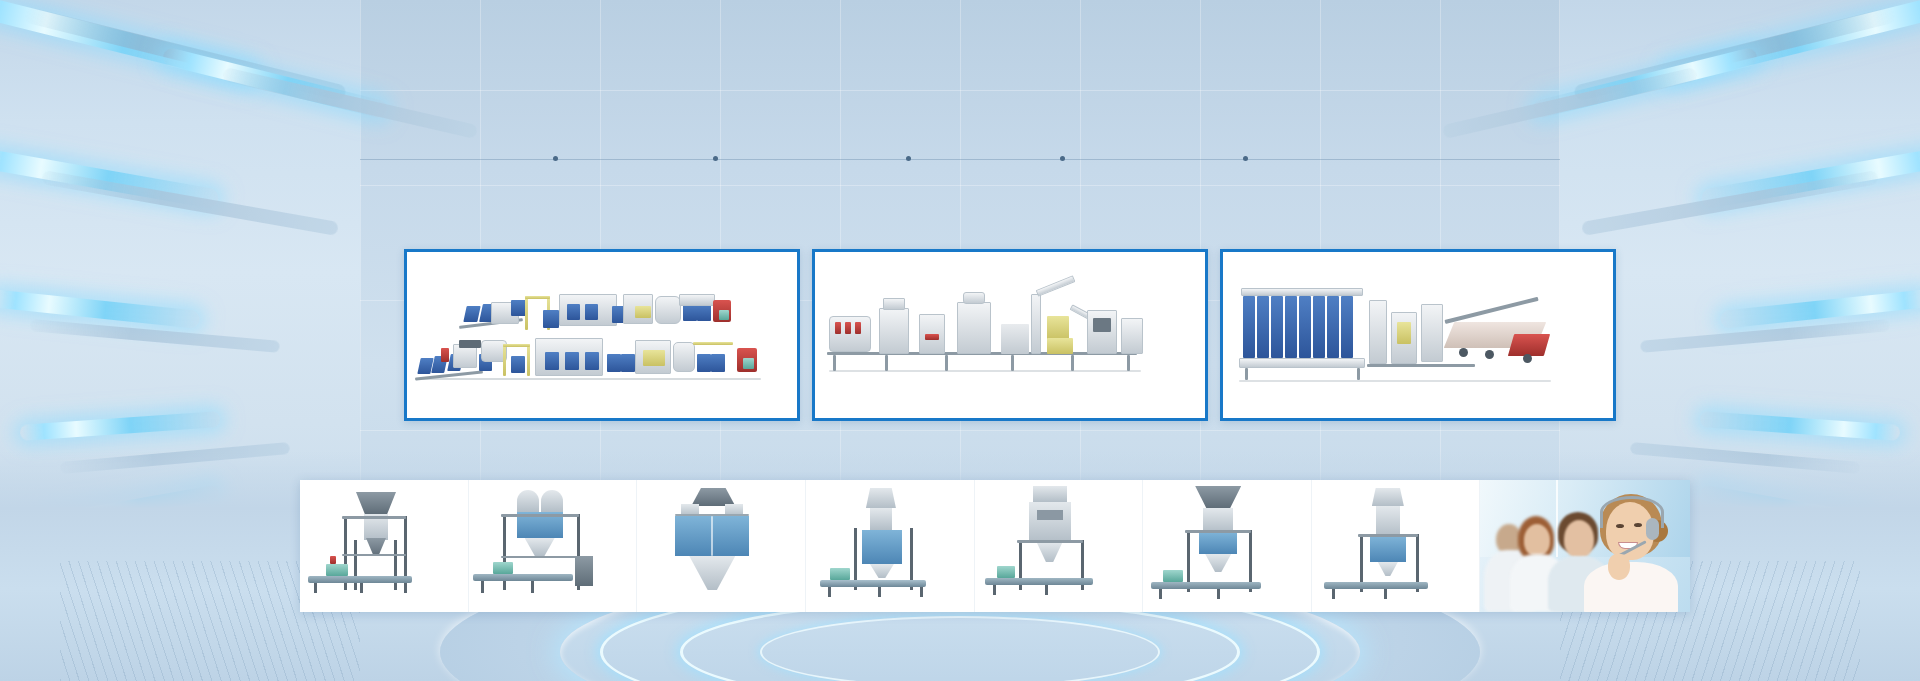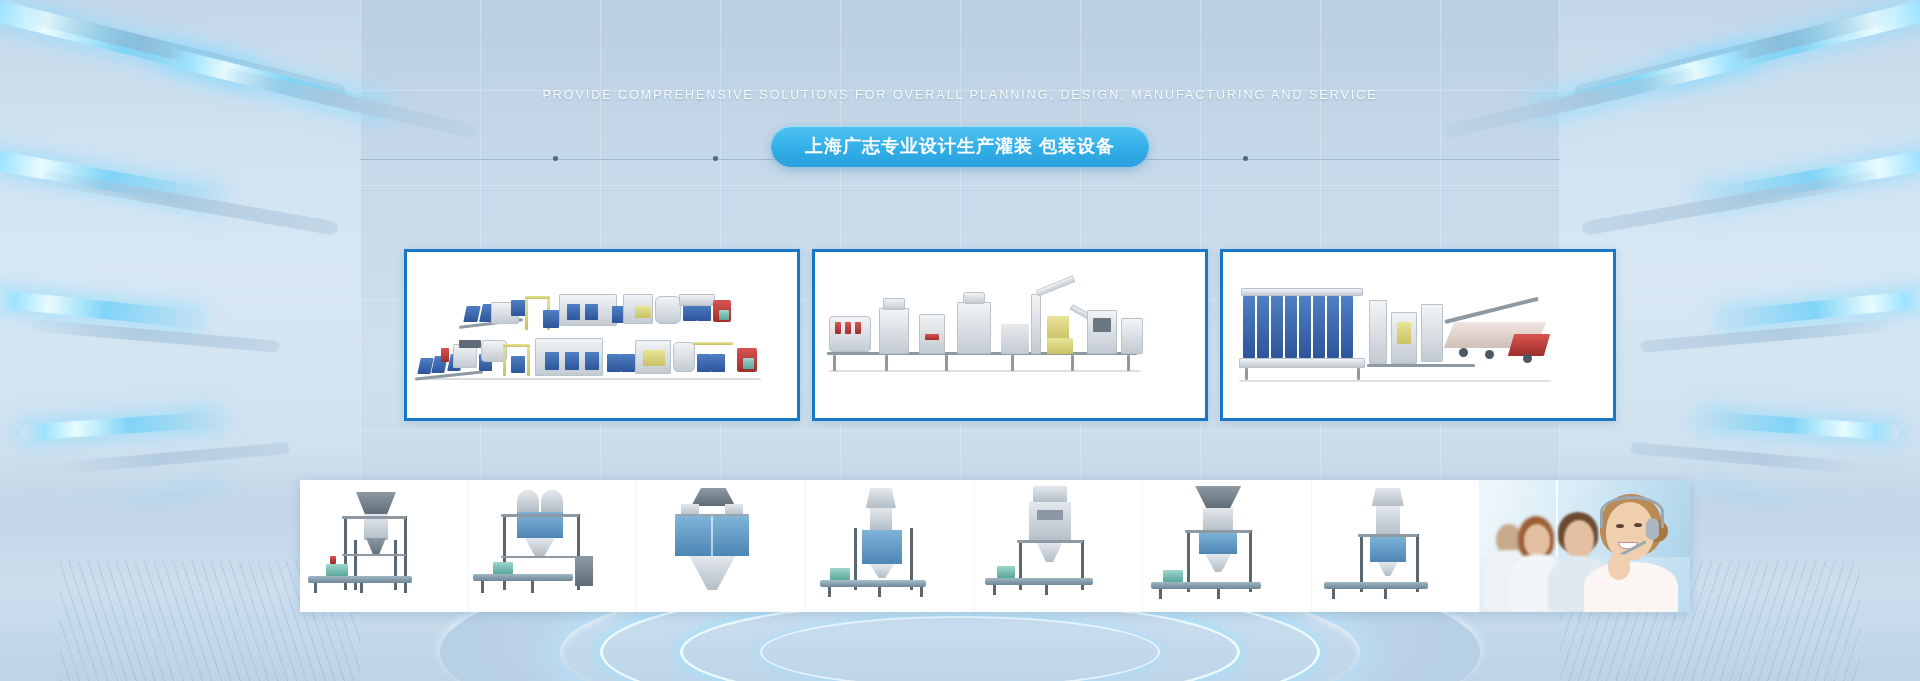--- a/index.html
+++ b/index.html
@@ -215,7 +215,6 @@
     <div class="stage-ring ring-glow3"></div>
   </div>
 
-  <div class="subline">PROVIDE COMPREHENSIVE SOLUTIONS FOR OVERALL PLANNING, DESIGN, MANUFACTURING AND SERVICE</div>
   <div class="pill">上海广志专业设计生产灌装 包装设备</div>
 
   <div class="panels">

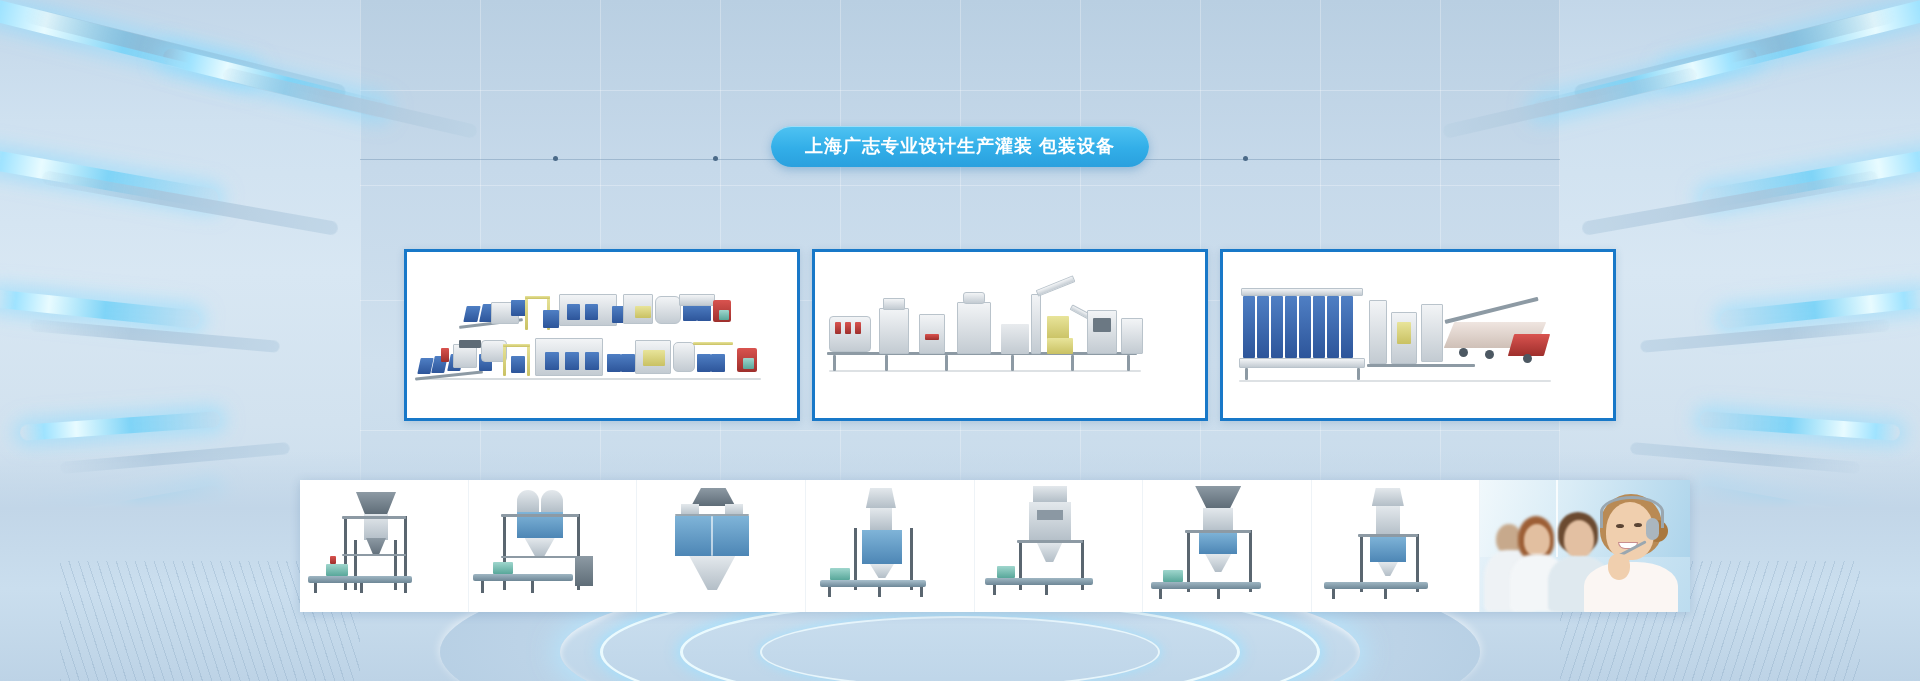--- a/index.html
+++ b/index.html
@@ -215,7 +215,6 @@
     <div class="stage-ring ring-glow3"></div>
   </div>
 
-  <div class="pill">上海广志专业设计生产灌装 包装设备</div>
 
   <div class="panels">
 

